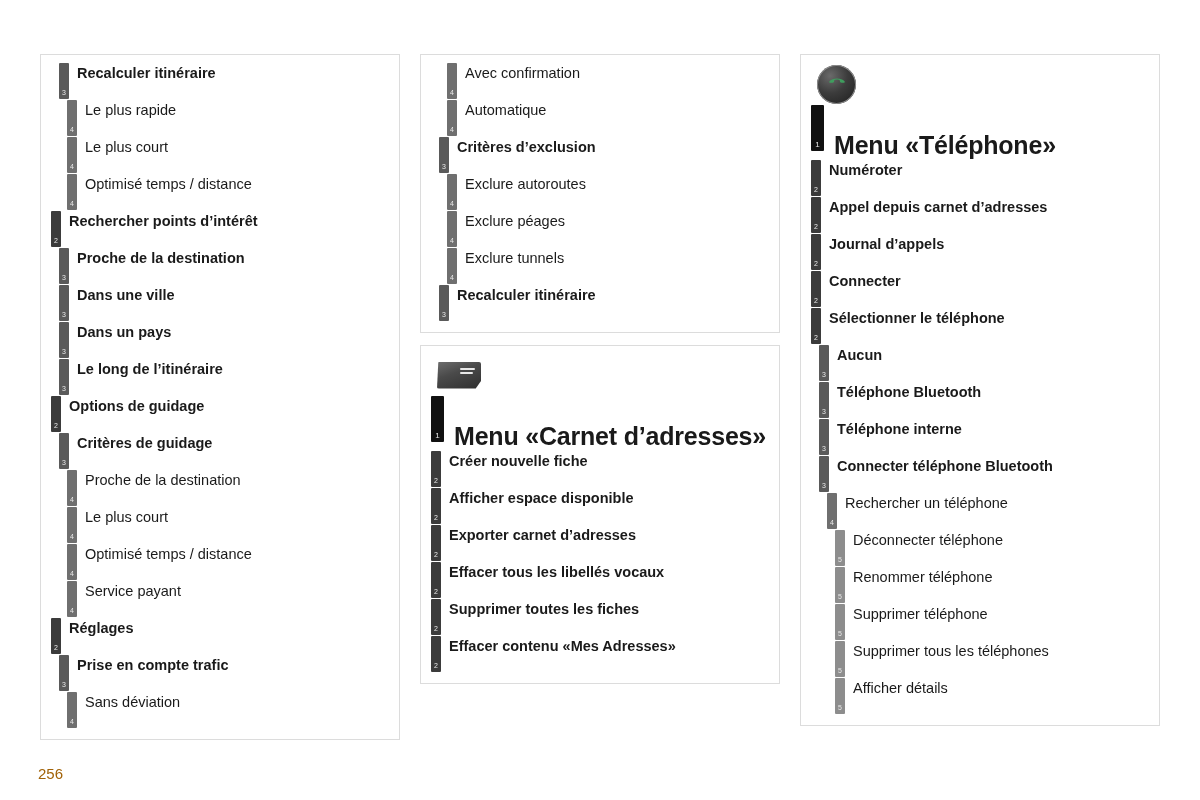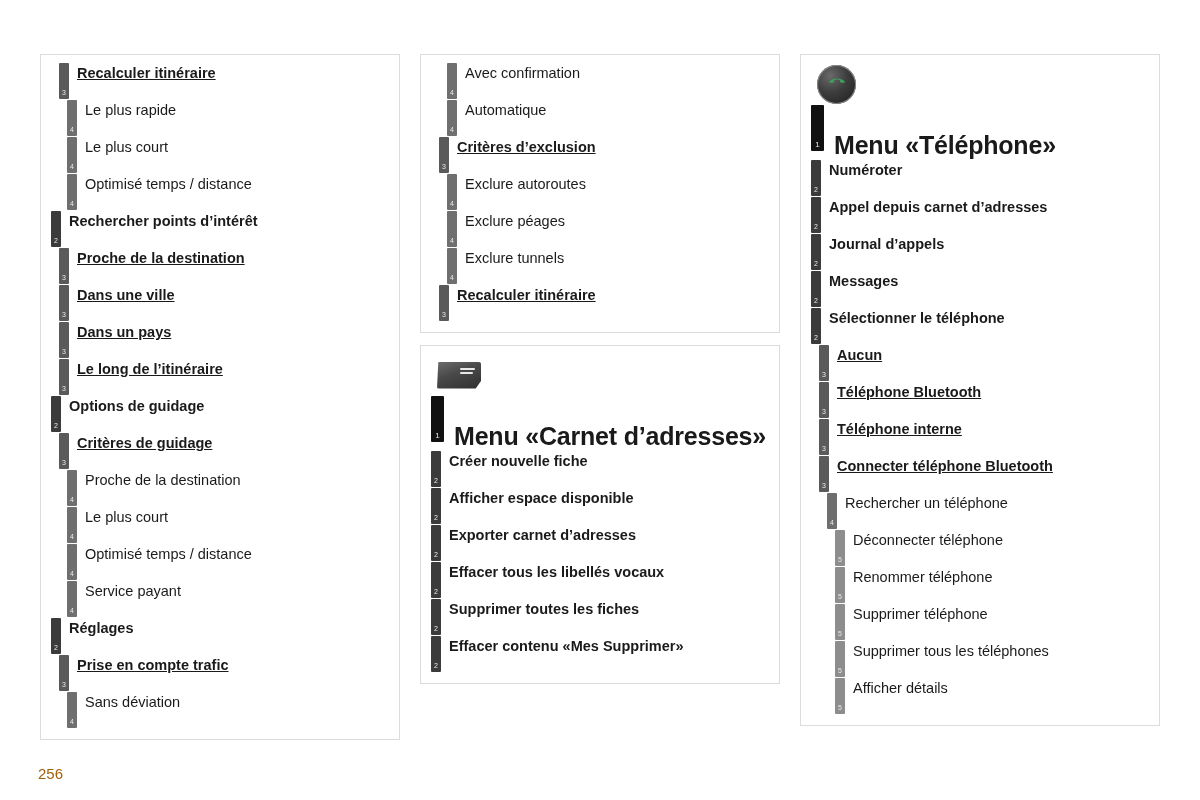--- a/index.html
+++ b/index.html
@@ -132,7 +132,7 @@
 
   .lvl3 .marker { width: 10px; height: 36px; background: #5a5a5a; margin-left: 8px; }
   .lvl3 .label { font-size: 14.5px; font-weight: bold; line-height: 17px;
-                 margin-left: 8px; margin-top: 2px; text-decoration: underline; }
+                 margin-left: 8px; margin-top: 2px; }
 
   .lvl4 .marker { width: 10px; height: 36px; background: #6f6f6f; margin-left: 16px; }
   .lvl4 .label { font-size: 14.5px; font-weight: normal; line-height: 17px;

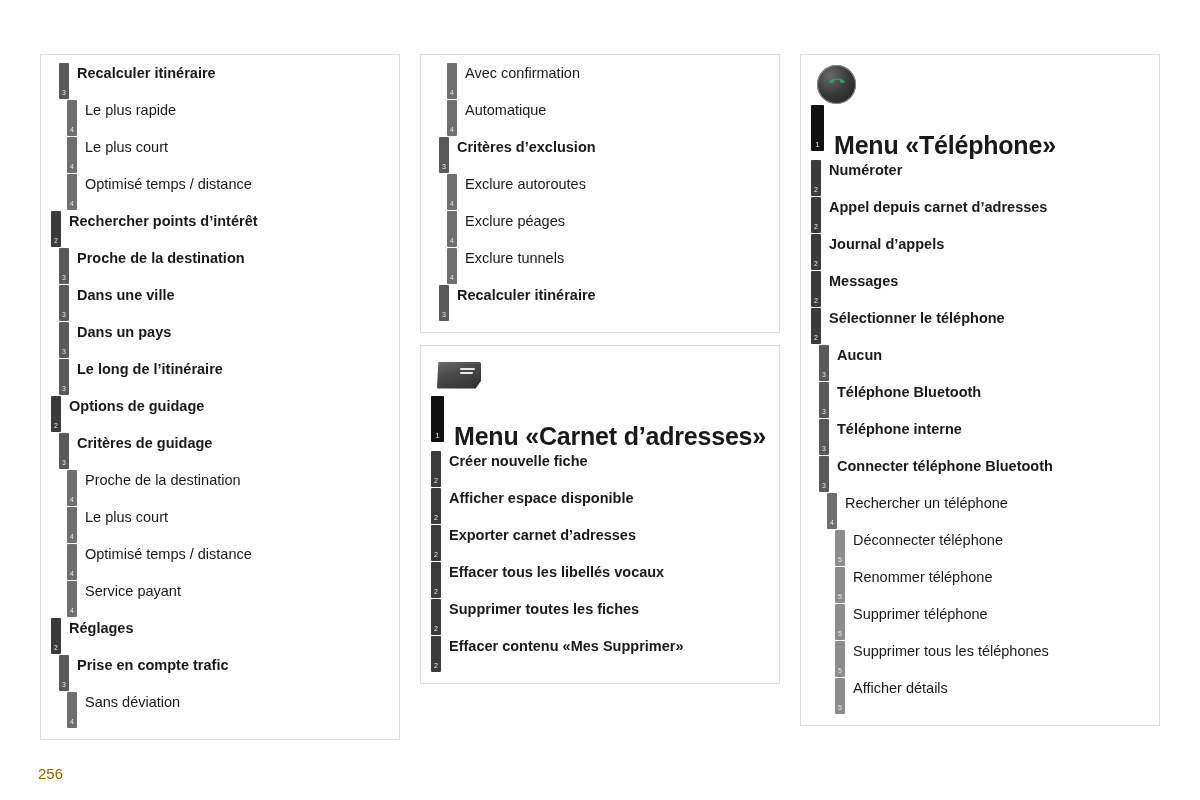--- a/index.html
+++ b/index.html
@@ -404,7 +404,7 @@
           <div class="marker">
             <span class="num">2</span>
           </div>
-          <span class="label">Messages</span>
+          <span class="label">Connecter</span>
         </div>
         <div class="entry lvl2">
           <div class="marker">

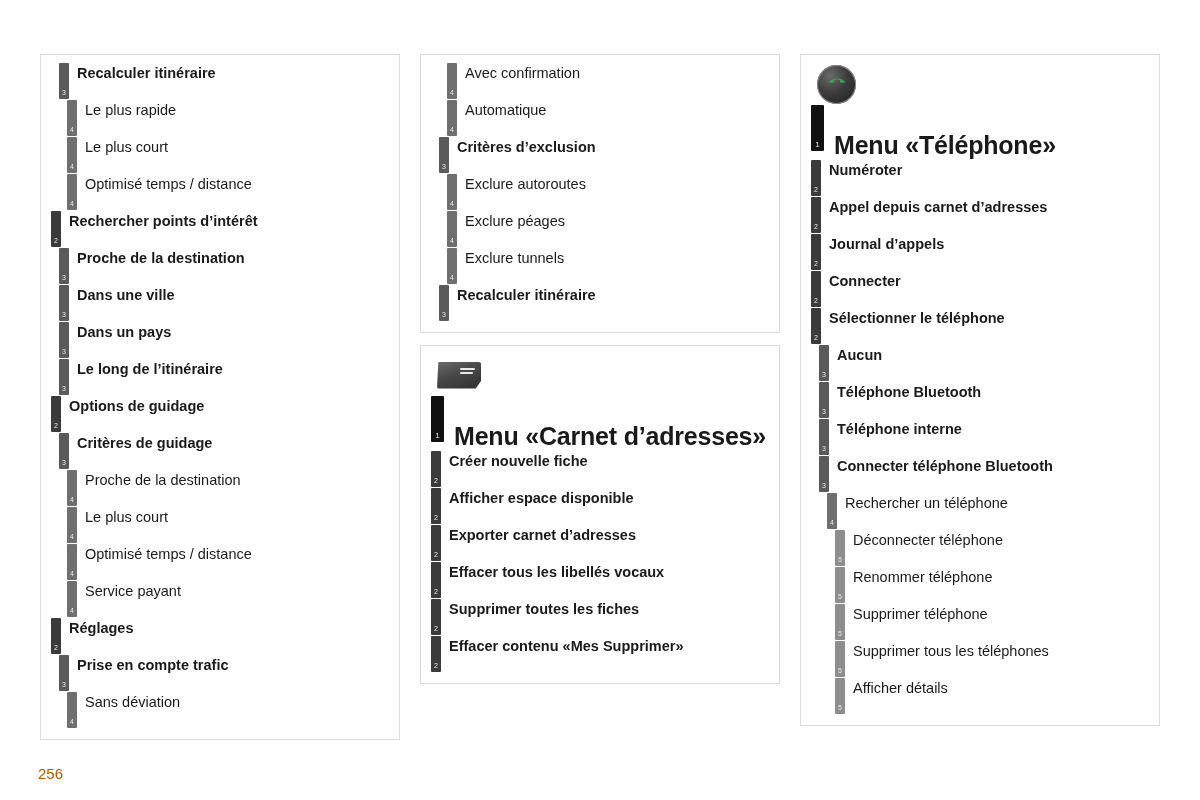--- a/index.html
+++ b/index.html
@@ -363,7 +363,7 @@
           <div class="marker">
             <span class="num">2</span>
           </div>
-          <span class="label">Effacer contenu «Mes Supprimer»</span>
+          <span class="label">Effacer contenu «Mes Adresses»</span>
         </div>
       </div>
     </div>

